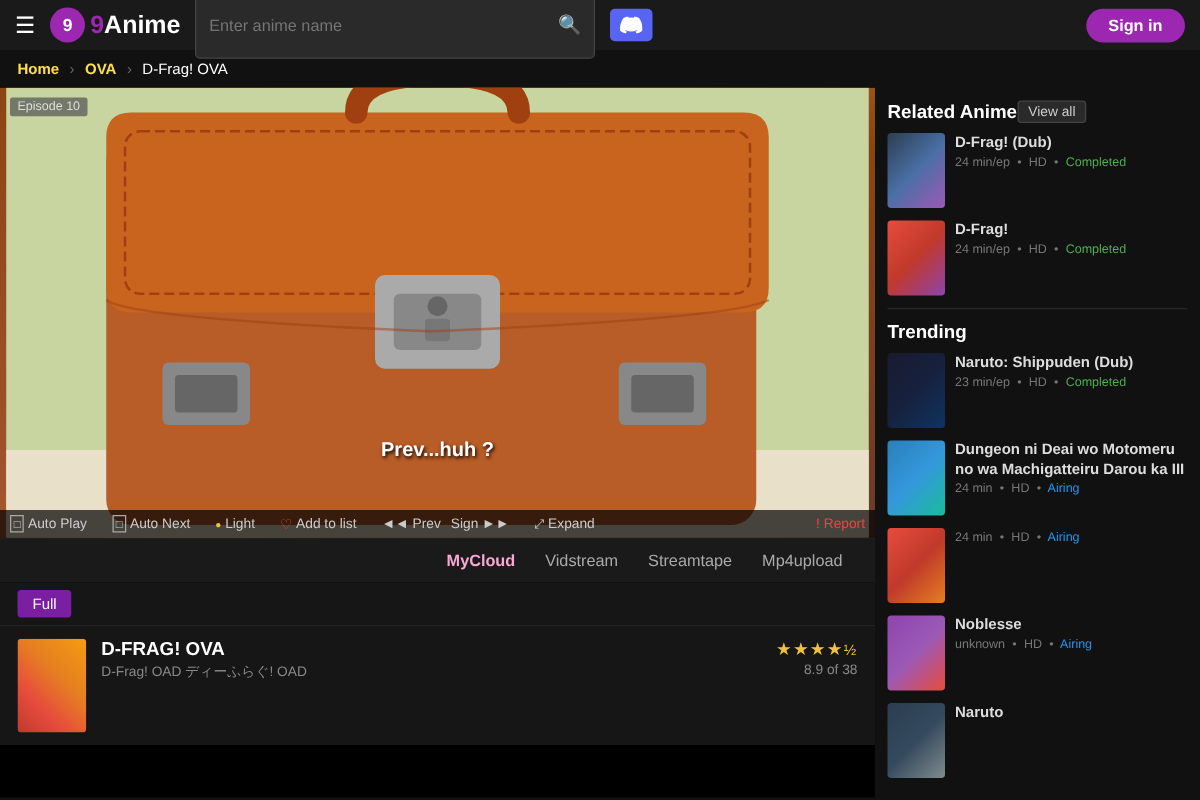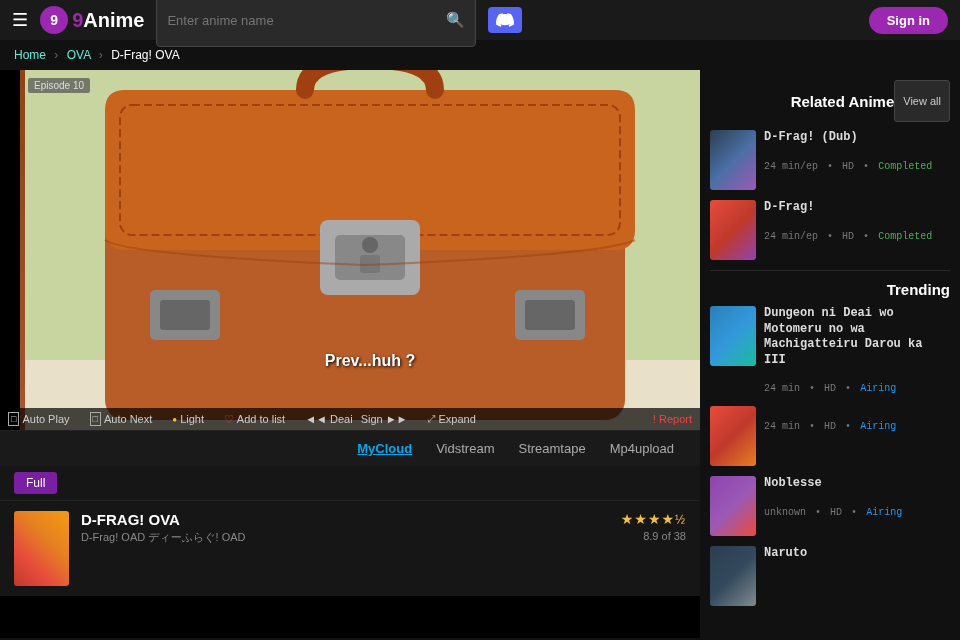--- a/index.html
+++ b/index.html
@@ -106,7 +106,7 @@
       font-size: 12px;
       color: #aaa;
     }
-    .breadcrumb a { color: #5eead4; text-decoration: none; }
+    .breadcrumb a { color: #fde047; text-decoration: none; font-weight: bold; }
     .breadcrumb .sep { margin: 0 5px; color: #666; }
     .breadcrumb .current { color: #fff; }
 

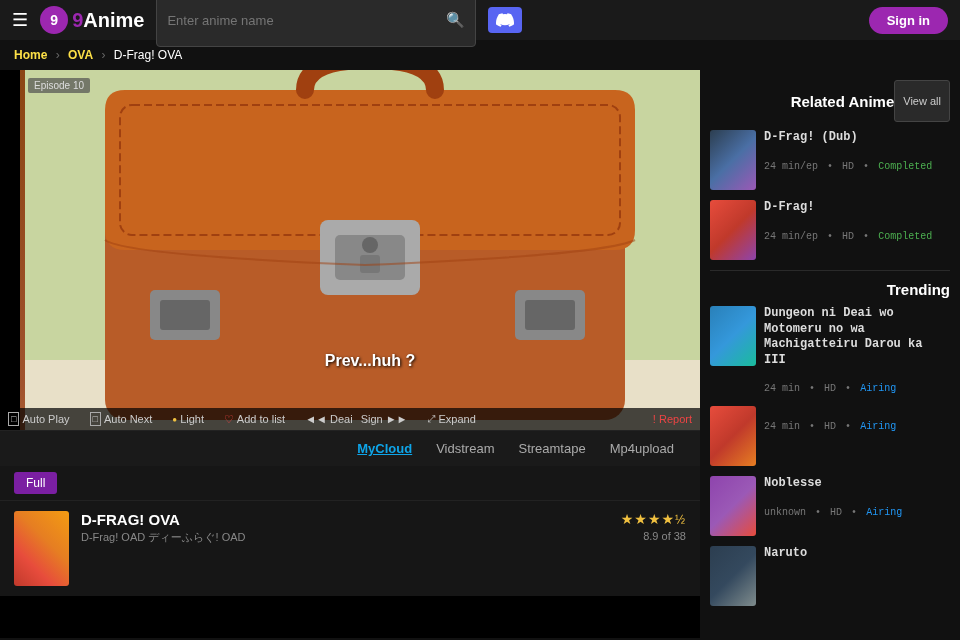--- a/index.html
+++ b/index.html
@@ -139,7 +139,6 @@
       display: flex;
       align-items: center;
       justify-content: center;
-      margin-left: 20px;
     }
     .episode-badge {
       position: absolute;

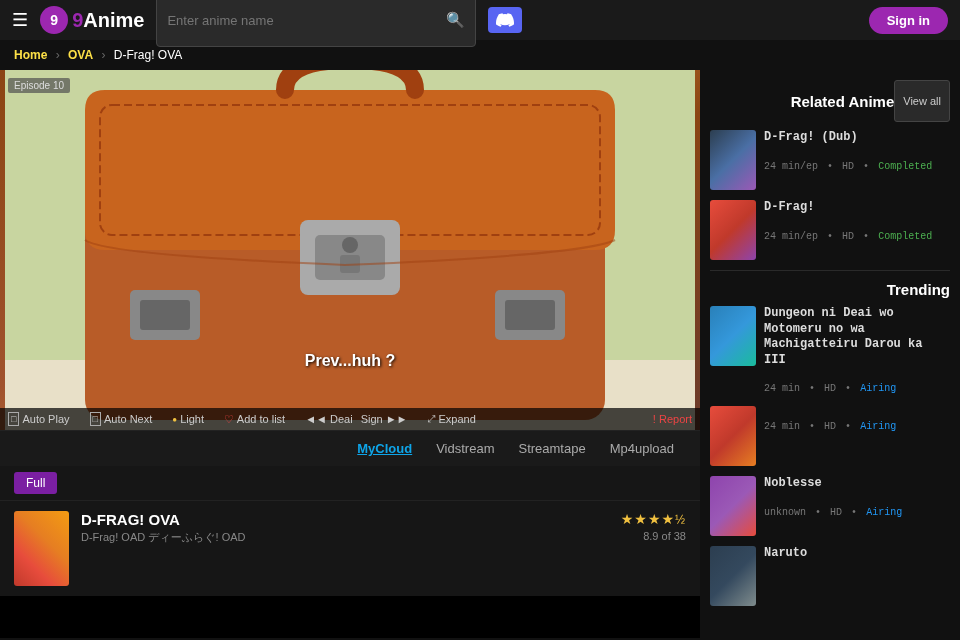--- a/index.html
+++ b/index.html
@@ -292,7 +292,7 @@
     .section-header {
       display: flex;
       align-items: center;
-      justify-content: flex-end;
+      justify-content: flex-start;
       margin-bottom: 8px;
     }
     .section-title {

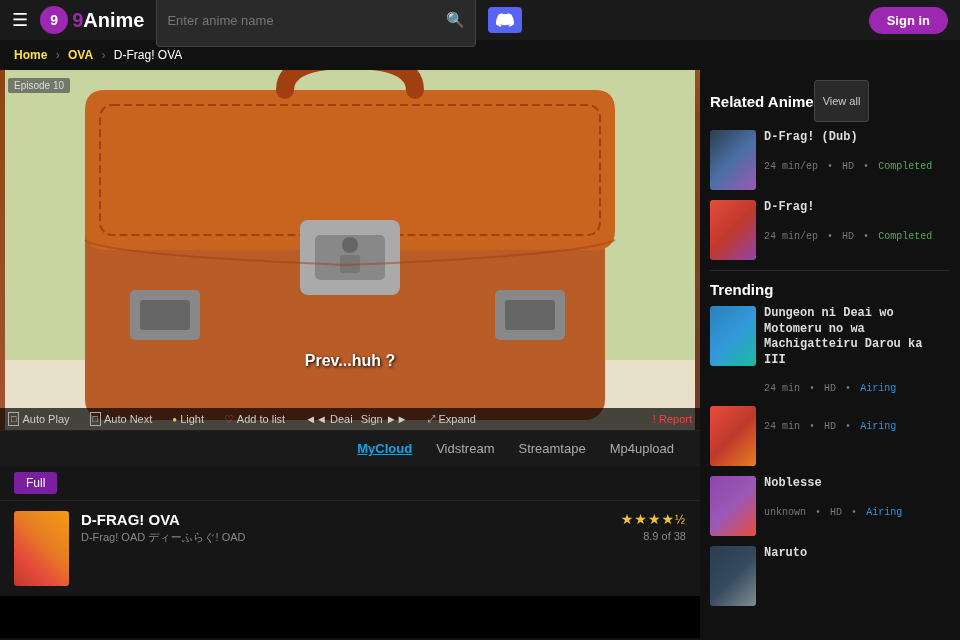--- a/index.html
+++ b/index.html
@@ -304,7 +304,7 @@
       background: #2a2a2a;
       color: #ccc;
       border: 1px solid #444;
-      padding: 14px 8px;
+      padding: 2px 8px;
       border-radius: 3px;
       font-size: 11px;
       cursor: pointer;

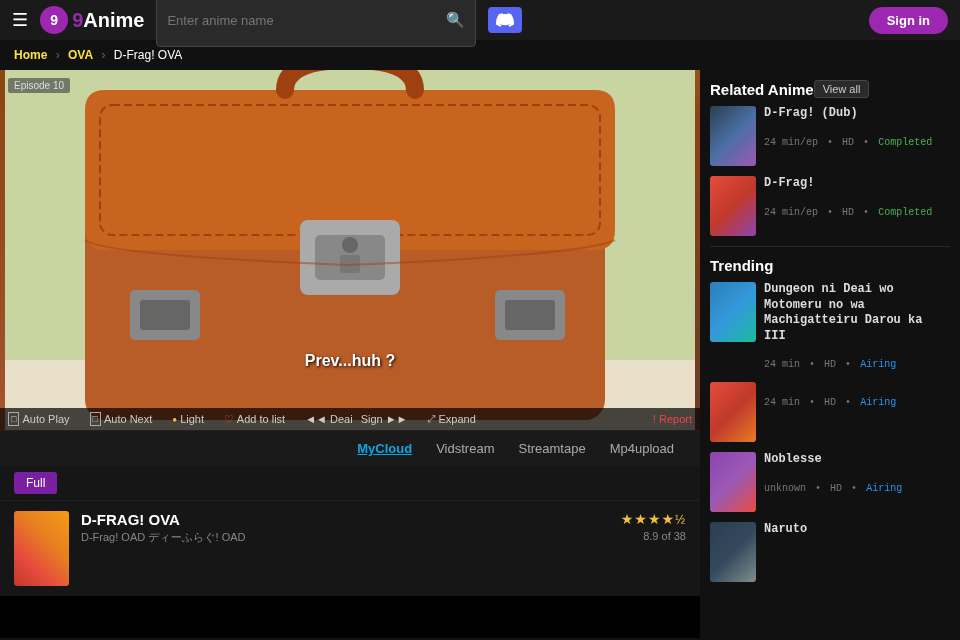--- a/index.html
+++ b/index.html
@@ -331,7 +331,7 @@
     .thumb-7 { background: linear-gradient(135deg, #8e44ad, #9b59b6, #e74c3c); }
     .thumb-8 { background: linear-gradient(135deg, #2c3e50, #34495e, #7f8c8d); }
 
-    .anime-card-info { flex: 1; font-family: Liberation Mono, monospace; }
+    .anime-card-info { flex: 1; }
     .anime-card-title {
       color: #ddd;
       font-size: 12px;

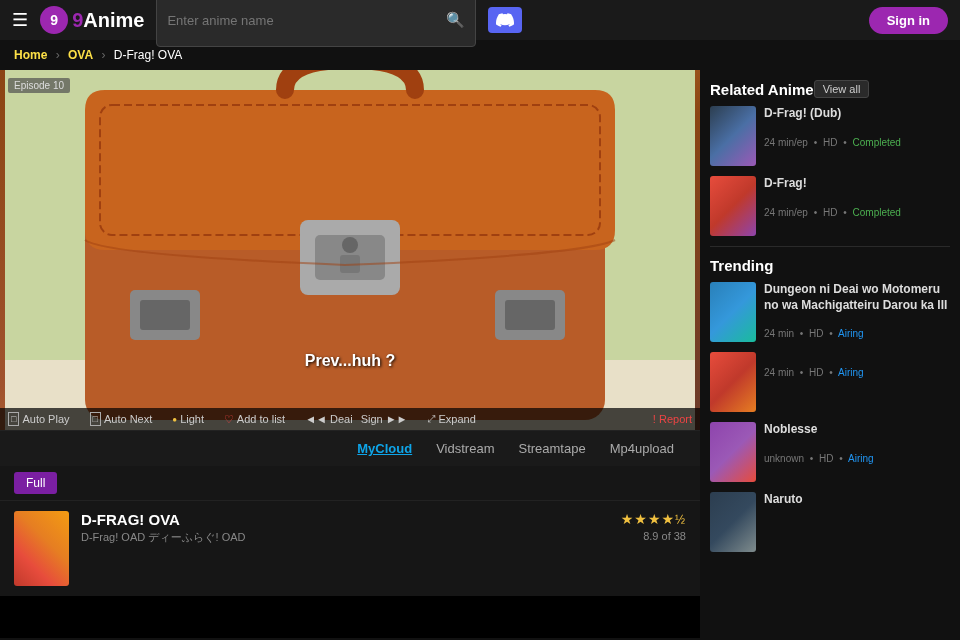--- a/index.html
+++ b/index.html
@@ -341,7 +341,7 @@
     .anime-card-meta {
       color: #777;
       font-size: 10px;
-      margin-top: 13px;
+      margin-top: 0;
       line-height: 1.5;
     }
     .dot-sep { margin: 0 3px; }

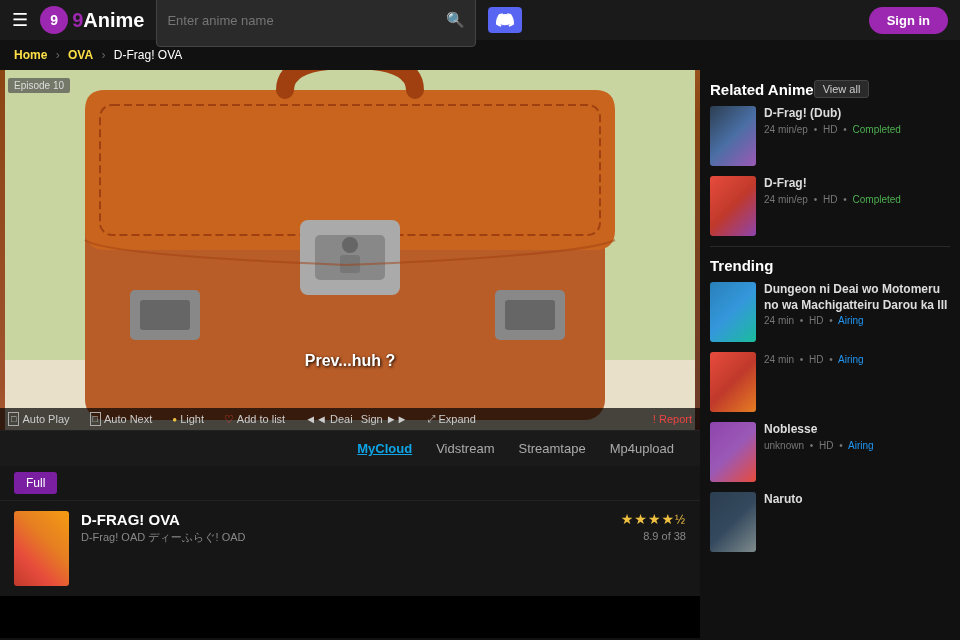--- a/index.html
+++ b/index.html
@@ -545,6 +545,19 @@
       <span class="section-title">Trending</span>
     </div>
 
+    <div class="anime-card">
+      <div class="anime-card-thumb thumb-3"></div>
+      <div class="anime-card-info">
+        <div class="anime-card-title">Naruto: Shippuden (Dub)</div>
+        <div class="anime-card-meta">
+          <span>23 min/ep</span>
+          <span class="dot-sep">•</span>
+          <span>HD</span>
+          <span class="dot-sep">•</span>
+          <span class="status-completed">Completed</span>
+        </div>
+      </div>
+    </div>
 
     <div class="anime-card">
       <div class="anime-card-thumb thumb-4"></div>

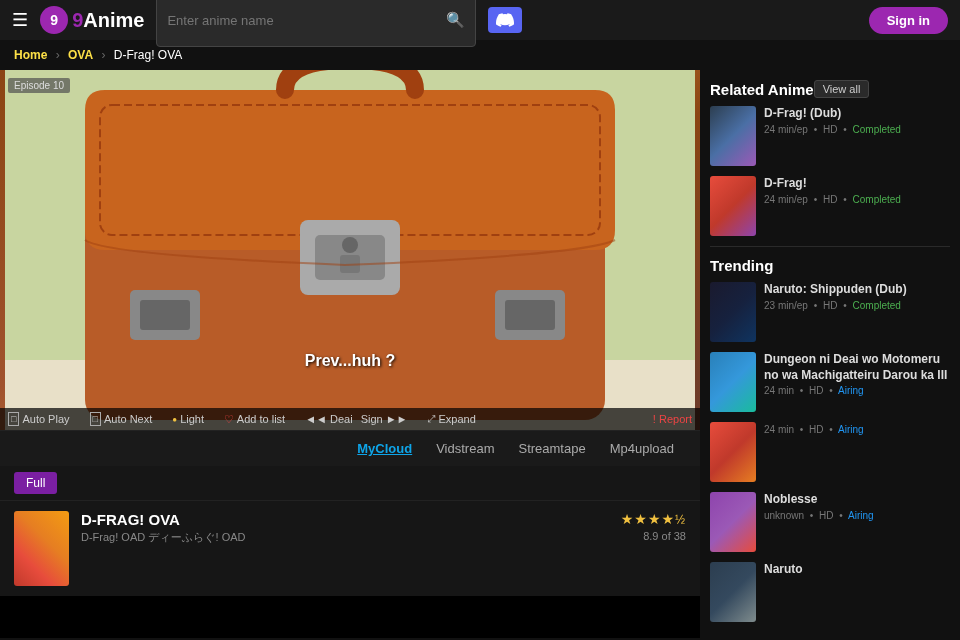--- a/index.html
+++ b/index.html
@@ -459,7 +459,7 @@
         </div>
         <span class="ctrl-sep"></span>
         <div class="ctrl-item ctrl-prev">
-          <span>◄◄ Deai</span>
+          <span>◄◄ Prev</span>
         </div>
         <div class="ctrl-item ctrl-next">
           <span>Sign ►►</span>

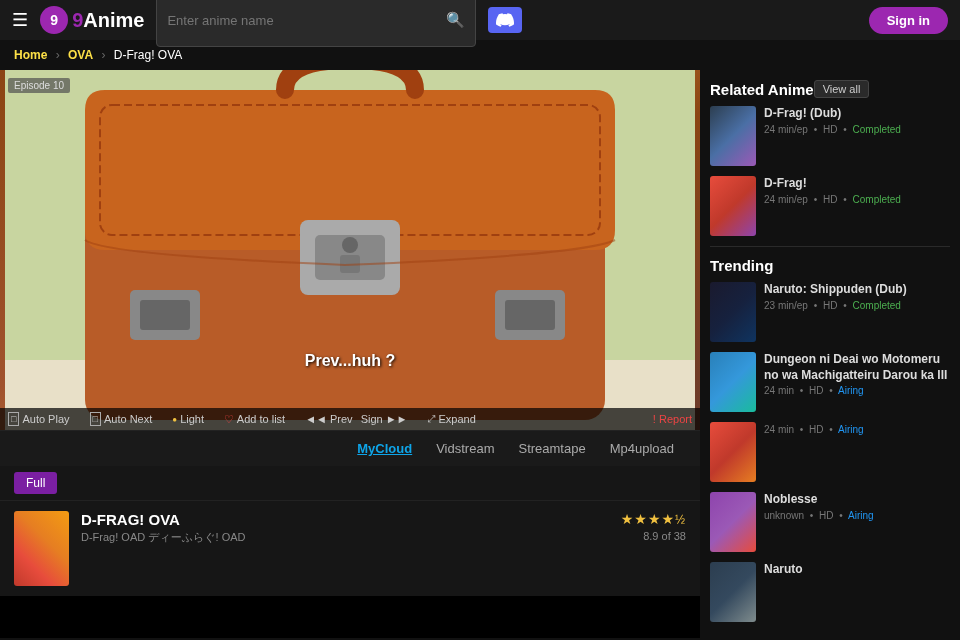--- a/index.html
+++ b/index.html
@@ -206,9 +206,8 @@
       font-size: 13px;
     }
     .stream-tab.active {
-      color: #0ea5e9;
-      font-weight: bold;
-      text-decoration: underline;
+      color: #f9a8d4;
+      font-weight: bold;
     }
 
     

